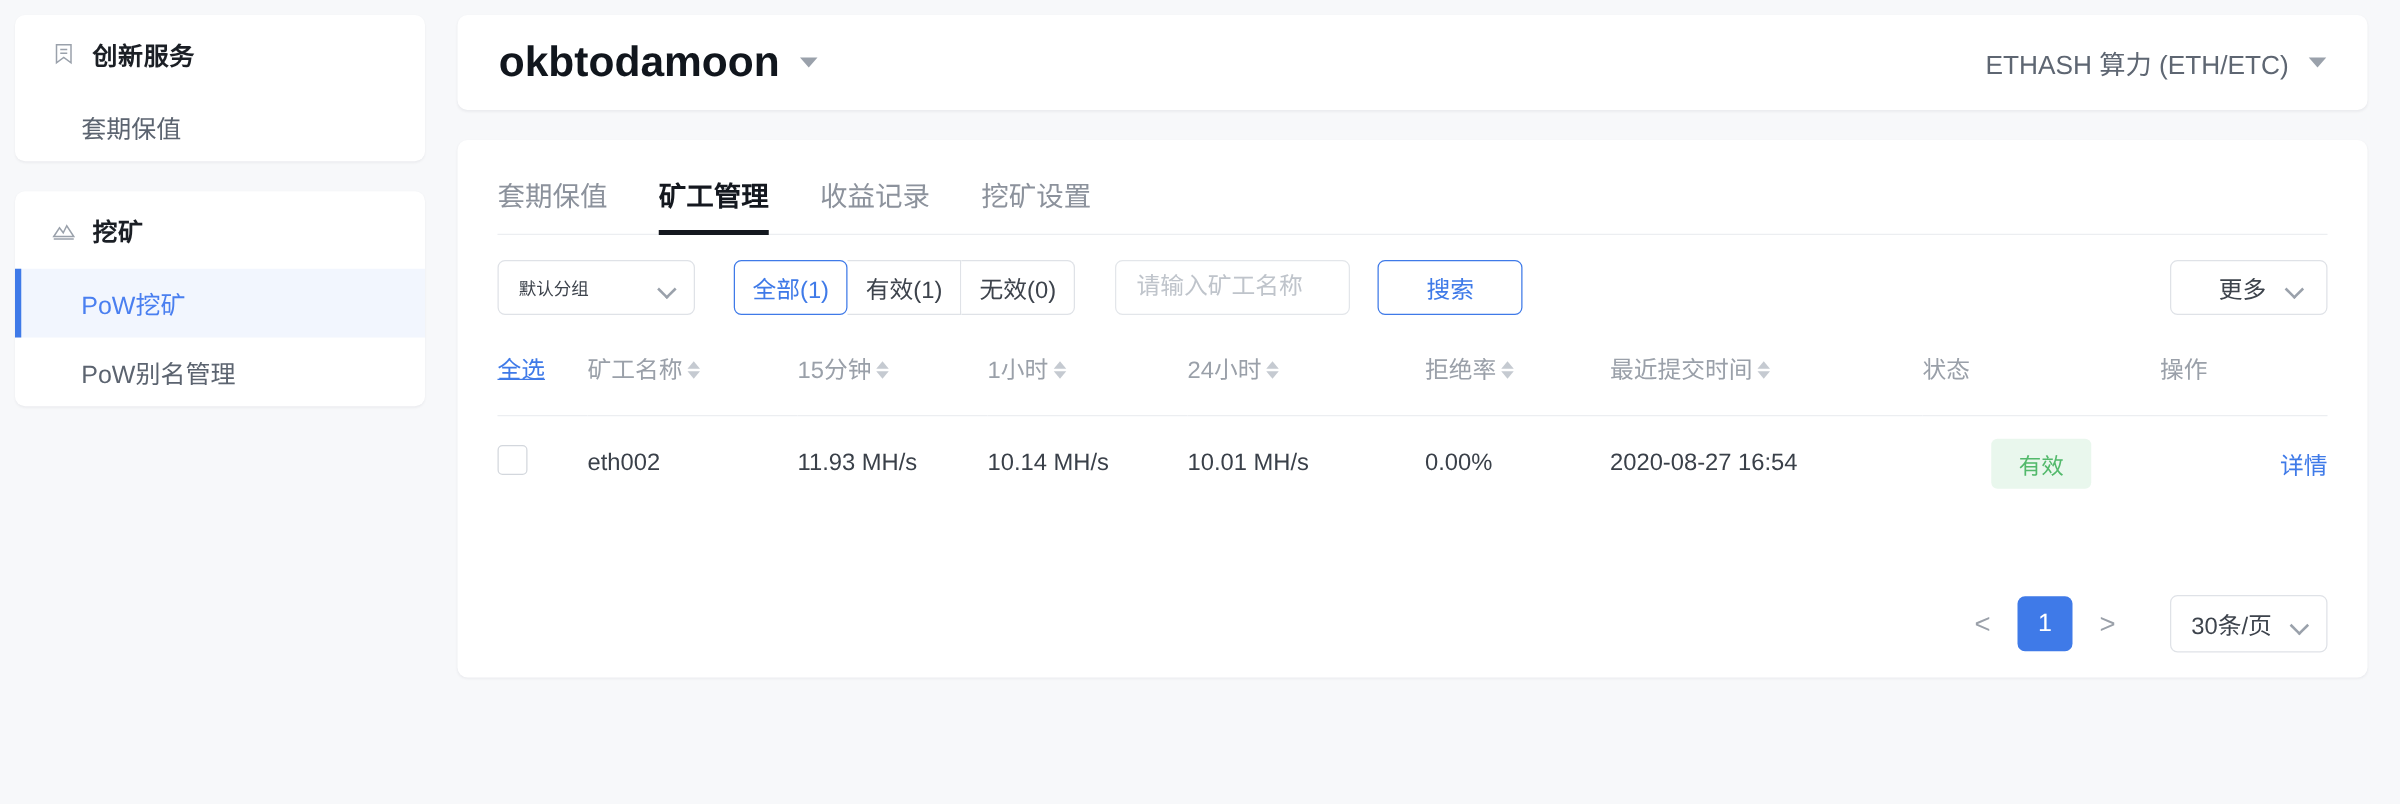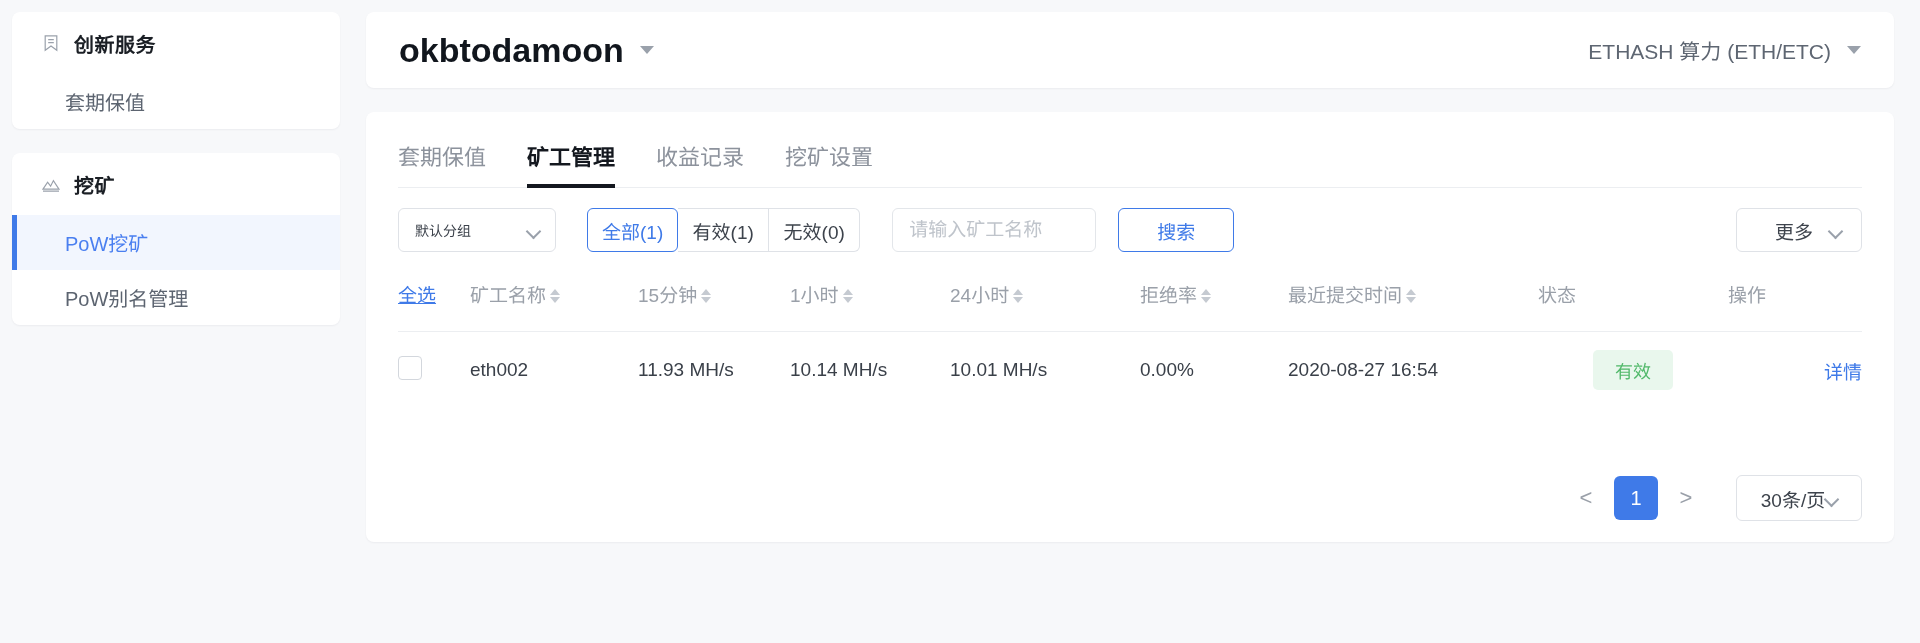--- a/index.html
+++ b/index.html
@@ -174,7 +174,7 @@
   }
   .search-input {
     margin-left: 32px;
-    width: 204px; height: 44px;
+    width: 188px; height: 44px;
     border: 1px solid #e3e6ea; border-radius: 6px;
     padding: 0 16px;
     font-size: 19px; color: #3d434c;

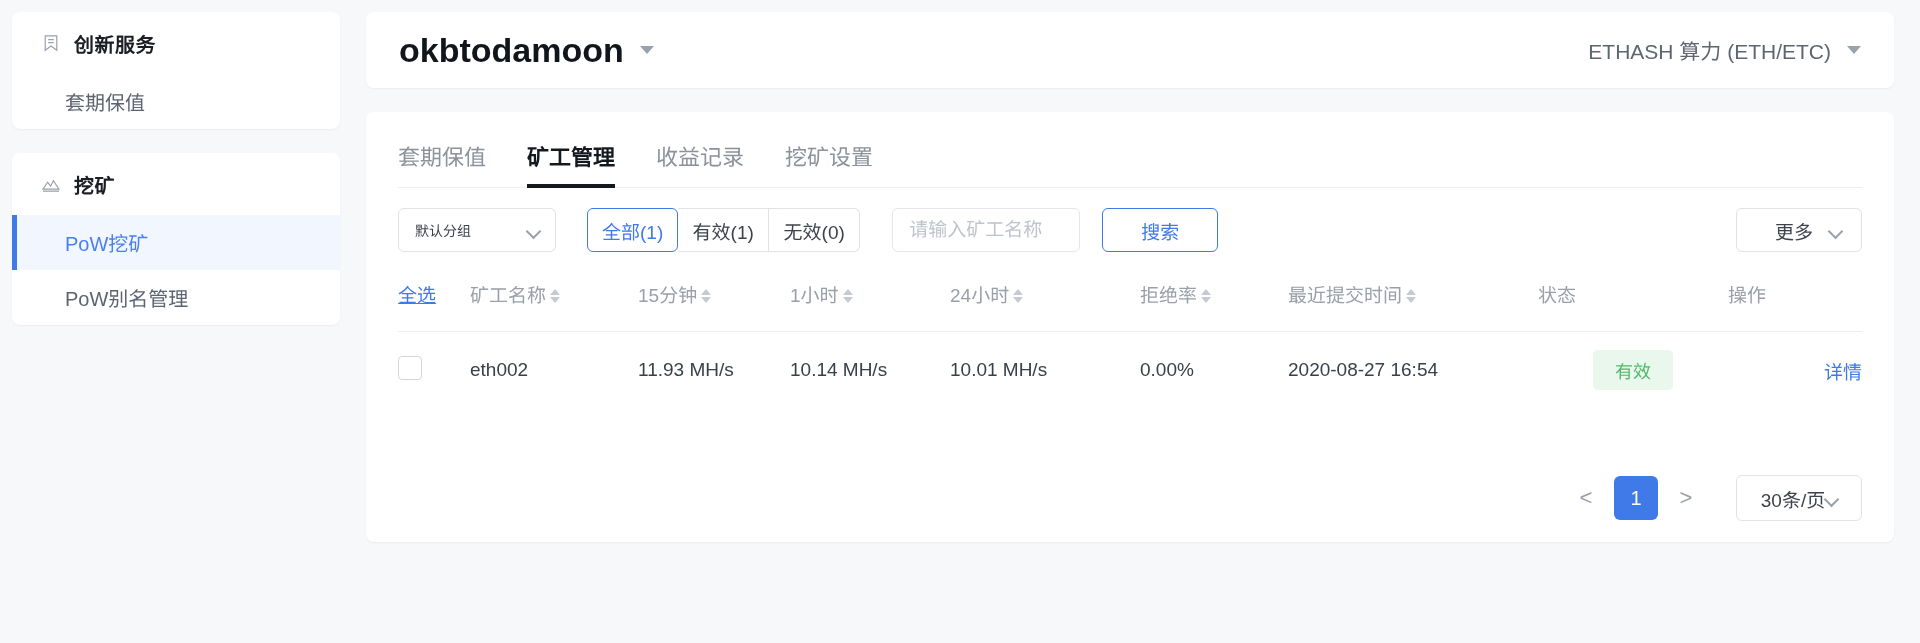--- a/index.html
+++ b/index.html
@@ -277,7 +277,7 @@
   }
   .pg-size {
     margin-left: 30px;
-    display: flex; align-items: center; justify-content: center;
+    display: flex; align-items: center; justify-content: space-between;
     width: 126px; height: 46px;
     border: 1px solid #dfe2e7; border-radius: 6px;
     padding: 0 14px 0 16px;

